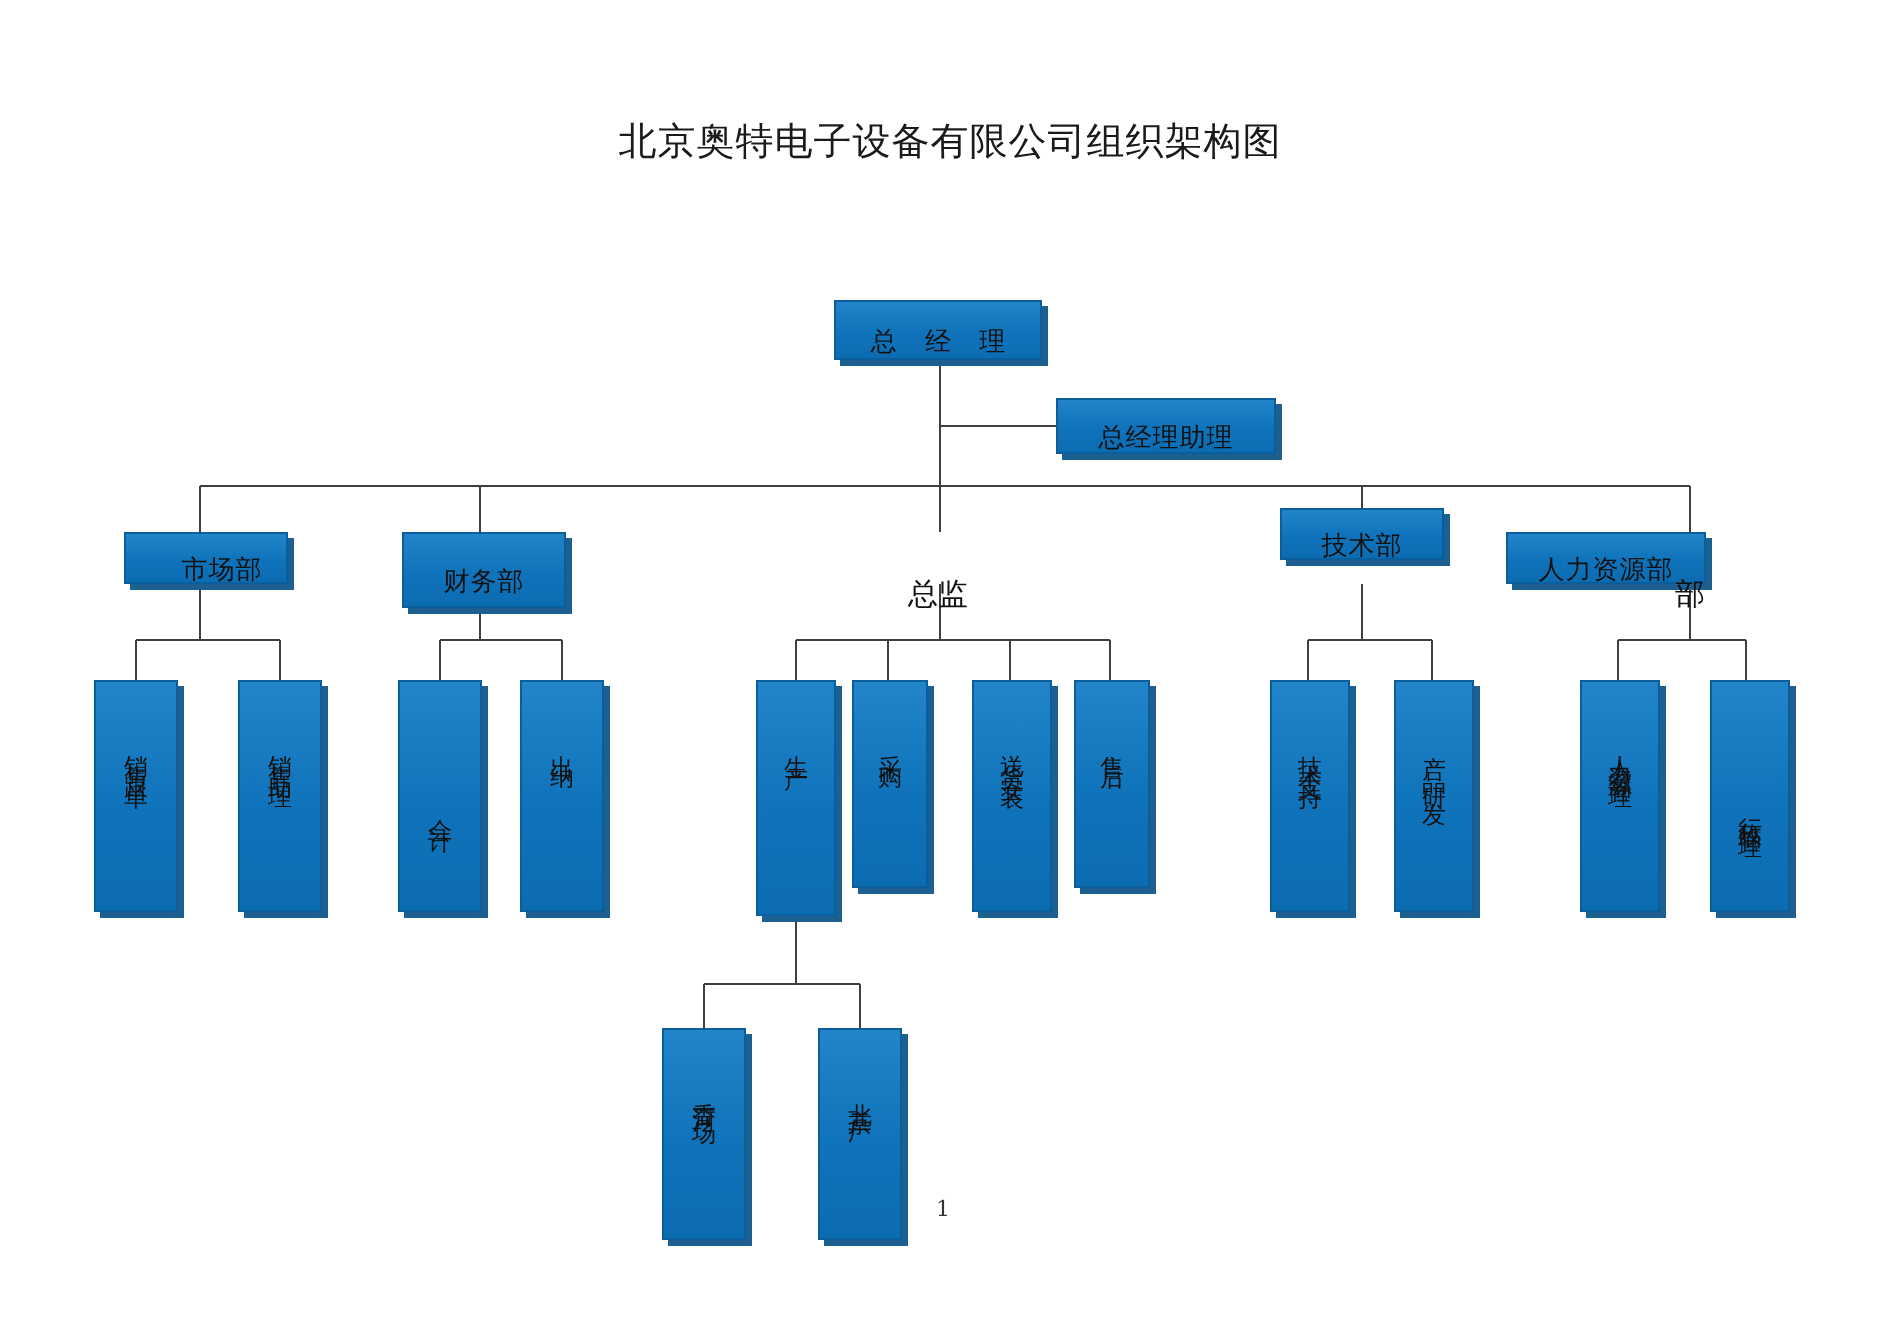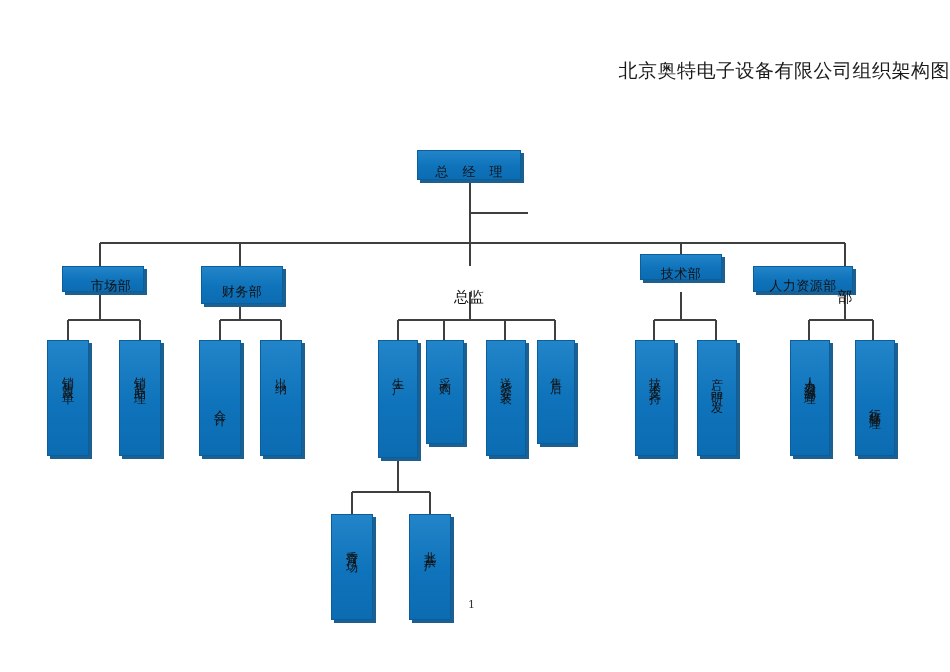--- a/index.html
+++ b/index.html
@@ -28,7 +28,7 @@
     left: 0;
     top: 58px;
     width: 950px;
-    text-align: right;
+    text-align: center;
     font-size: 19px;
     color: #1a1a1a;
     font-family: "DejaVu Serif", "Liberation Serif", serif;

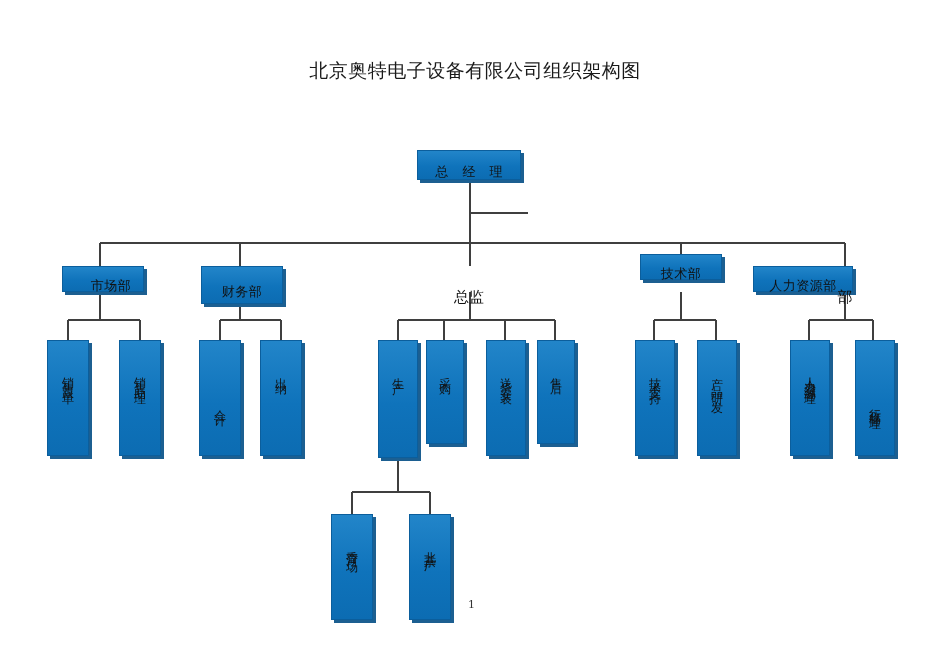--- a/index.html
+++ b/index.html
@@ -179,6 +179,9 @@
     <span class="label">总 经 理</span>
   </div>
 
+  <div class="node h" style="left:528px; top:199px; width:110px; height:28px;">
+    <span class="label">总经理助理</span>
+  </div>
 
   <div class="node h" style="left:62px; top:266px; width:82px; height:26px;padding-left:16px;">
     <span class="label">市场部</span>

